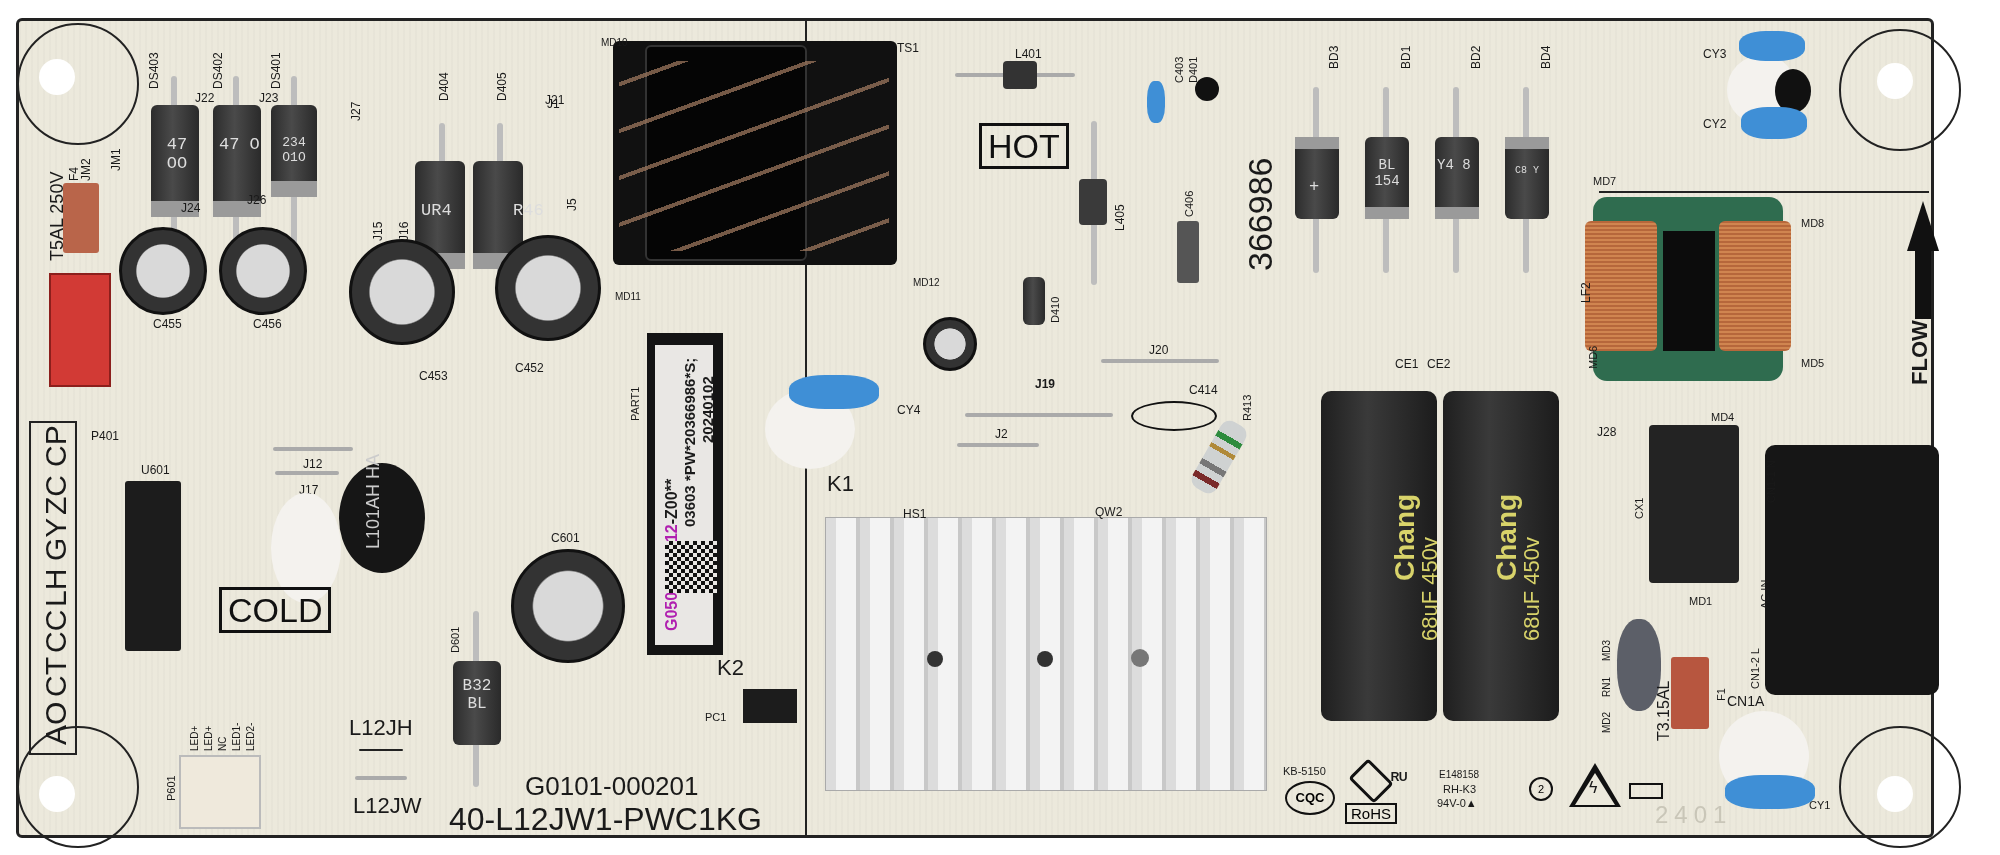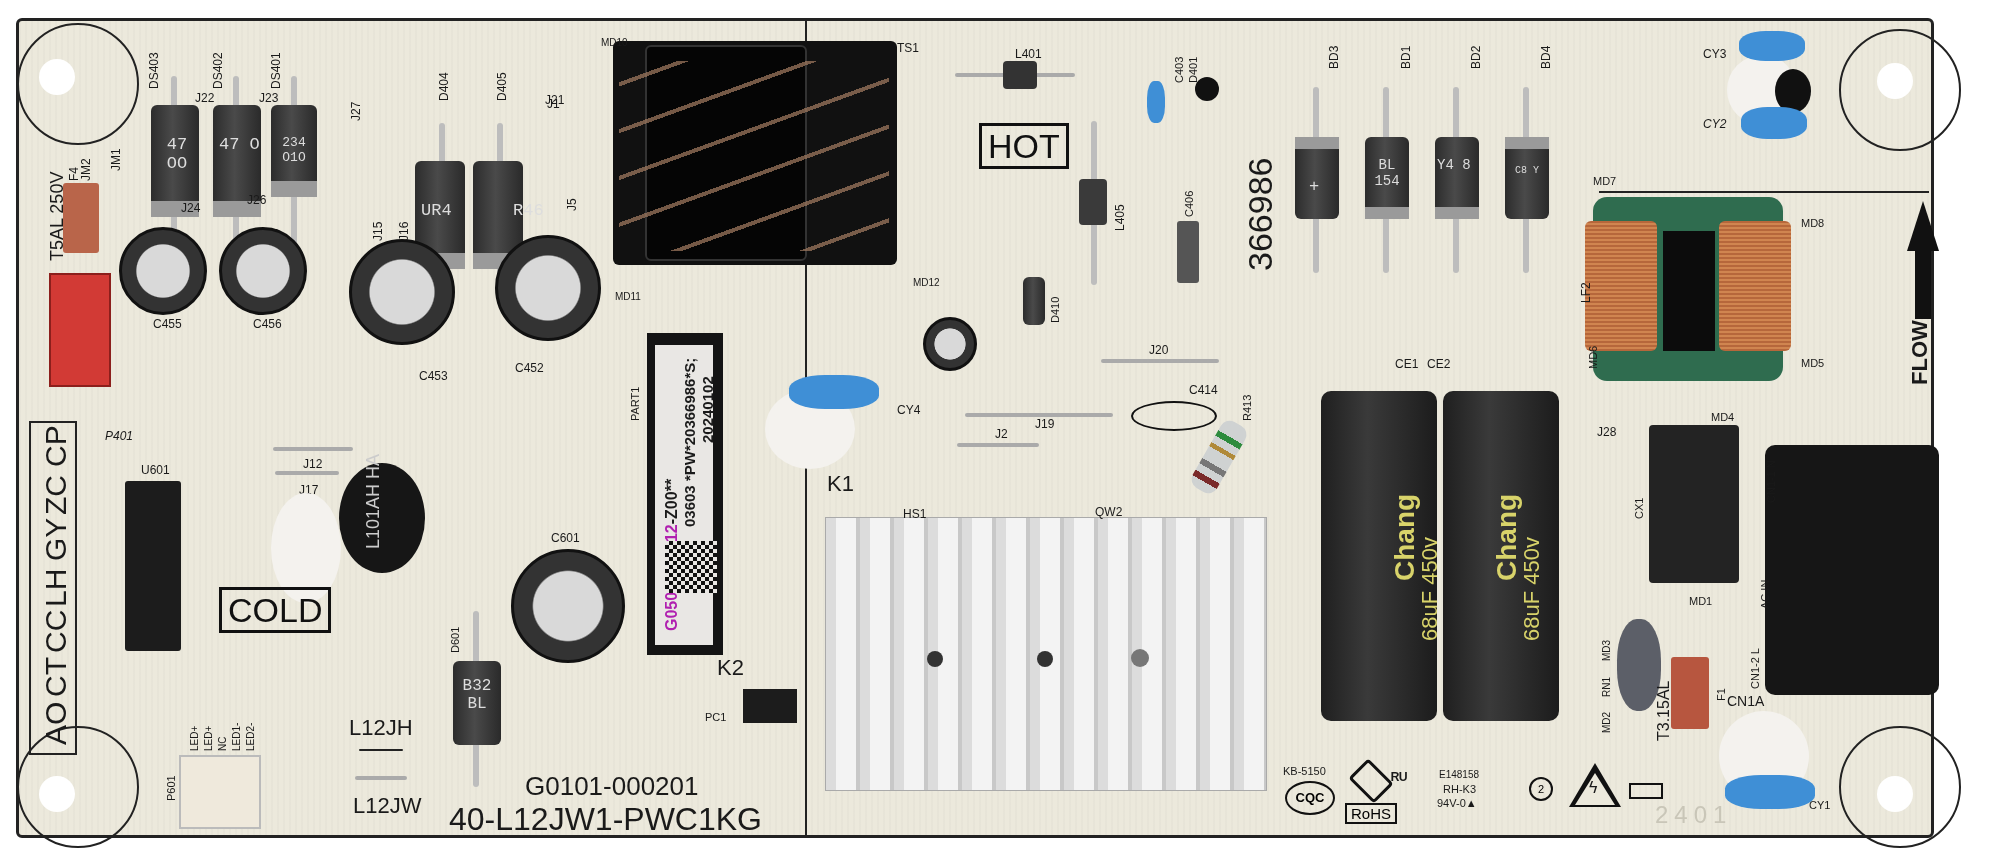--- a/index.html
+++ b/index.html
@@ -158,7 +158,7 @@
   <div class="blue-cap" style="left:1720px;top:10px;width:66px;height:30px;"></div>
   <div class="blue-cap" style="left:1722px;top:86px;width:66px;height:32px;"></div>
   <div class="silk" style="left:1684px;top:26px;">CY3</div>
-  <div class="silk" style="left:1684px;top:96px;font-style:italic;">CY2</div>
+  <div class="silk" style="left:1684px;top:96px;">CY2</div>
 
   <div class="abs" style="left:1574px;top:176px;width:190px;height:184px;background:#2f6c4f;border-radius:14px;"></div>
   <div class="abs" style="left:1566px;top:200px;width:72px;height:130px;background:repeating-linear-gradient(0deg,#b6673b 0 2px,#d08550 2px 4px);border-radius:6px;"></div>

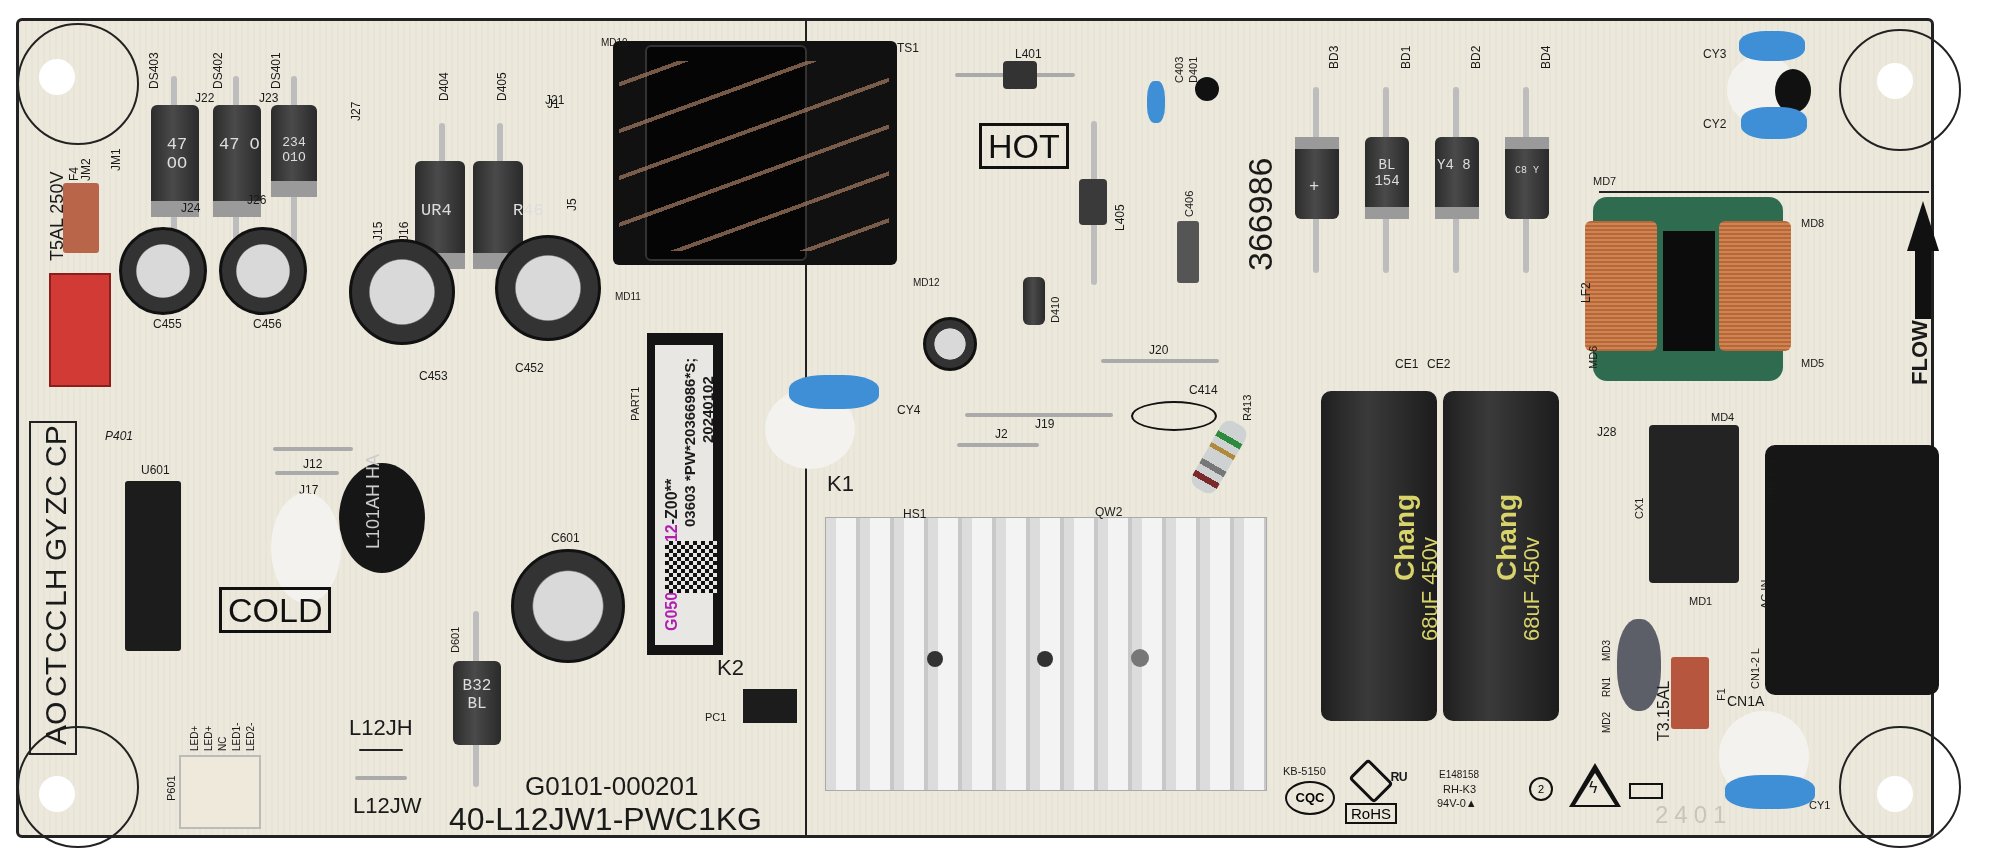--- a/index.html
+++ b/index.html
@@ -256,7 +256,7 @@
   <div class="wire" style="left:946px;top:392px;width:148px;"></div>
   <div class="wire" style="left:938px;top:422px;width:82px;"></div>
   <div class="wire" style="left:1082px;top:338px;width:118px;"></div>
-  <div class="silk" style="left:1016px;top:396px;">J19</div>
+  <div class="silk" style="left:1016px;top:356px;font-weight:bold;">J19</div>
   <div class="silk" style="left:976px;top:406px;">J2</div>
   <div class="silk" style="left:1130px;top:322px;">J20</div>
 

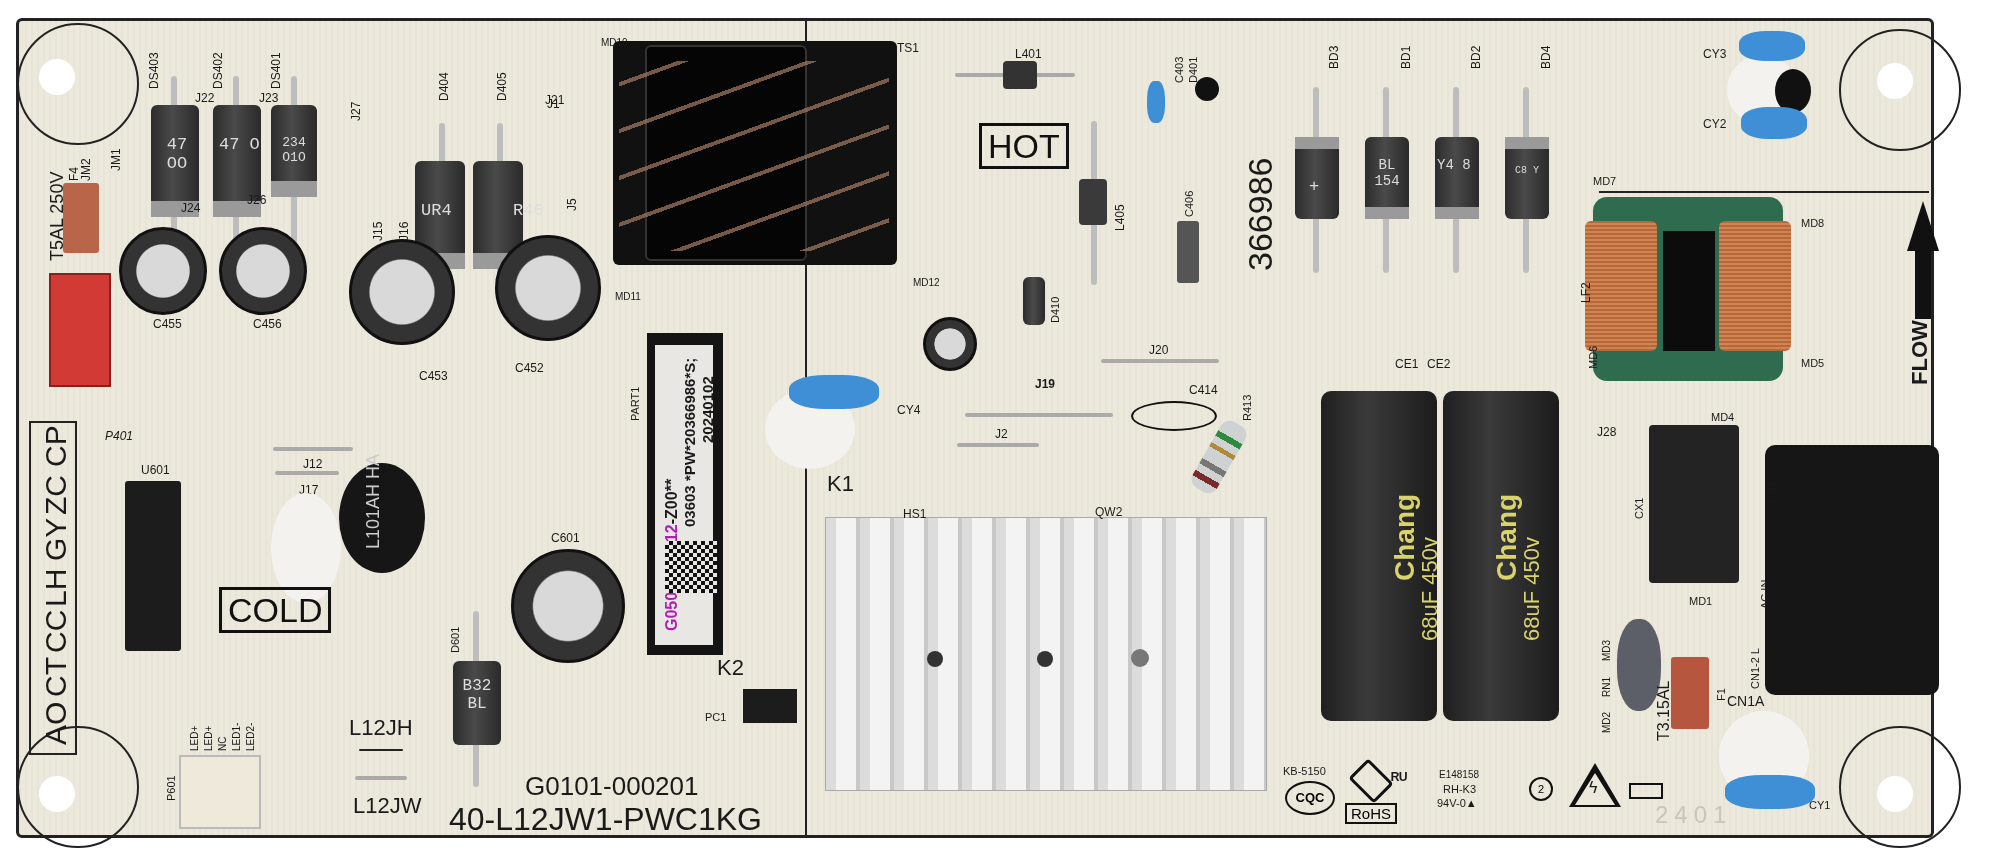--- a/index.html
+++ b/index.html
@@ -55,7 +55,7 @@
   <div class="silk vert" style="left:90px;top:150px;">JM1</div>
 
   <div class="abs" style="left:30px;top:252px;width:58px;height:110px;background:#d23a35;border:2px solid #8c1f1c;"></div>
-  <div class="silk" style="left:86px;top:408px;font-style:italic;">P401</div>
+  <div class="silk" style="left:72px;top:408px;">P401</div>
 
   <div class="silk vert" style="left:128px;top:68px;">DS403</div>
   <div class="silk vert" style="left:192px;top:68px;">DS402</div>

